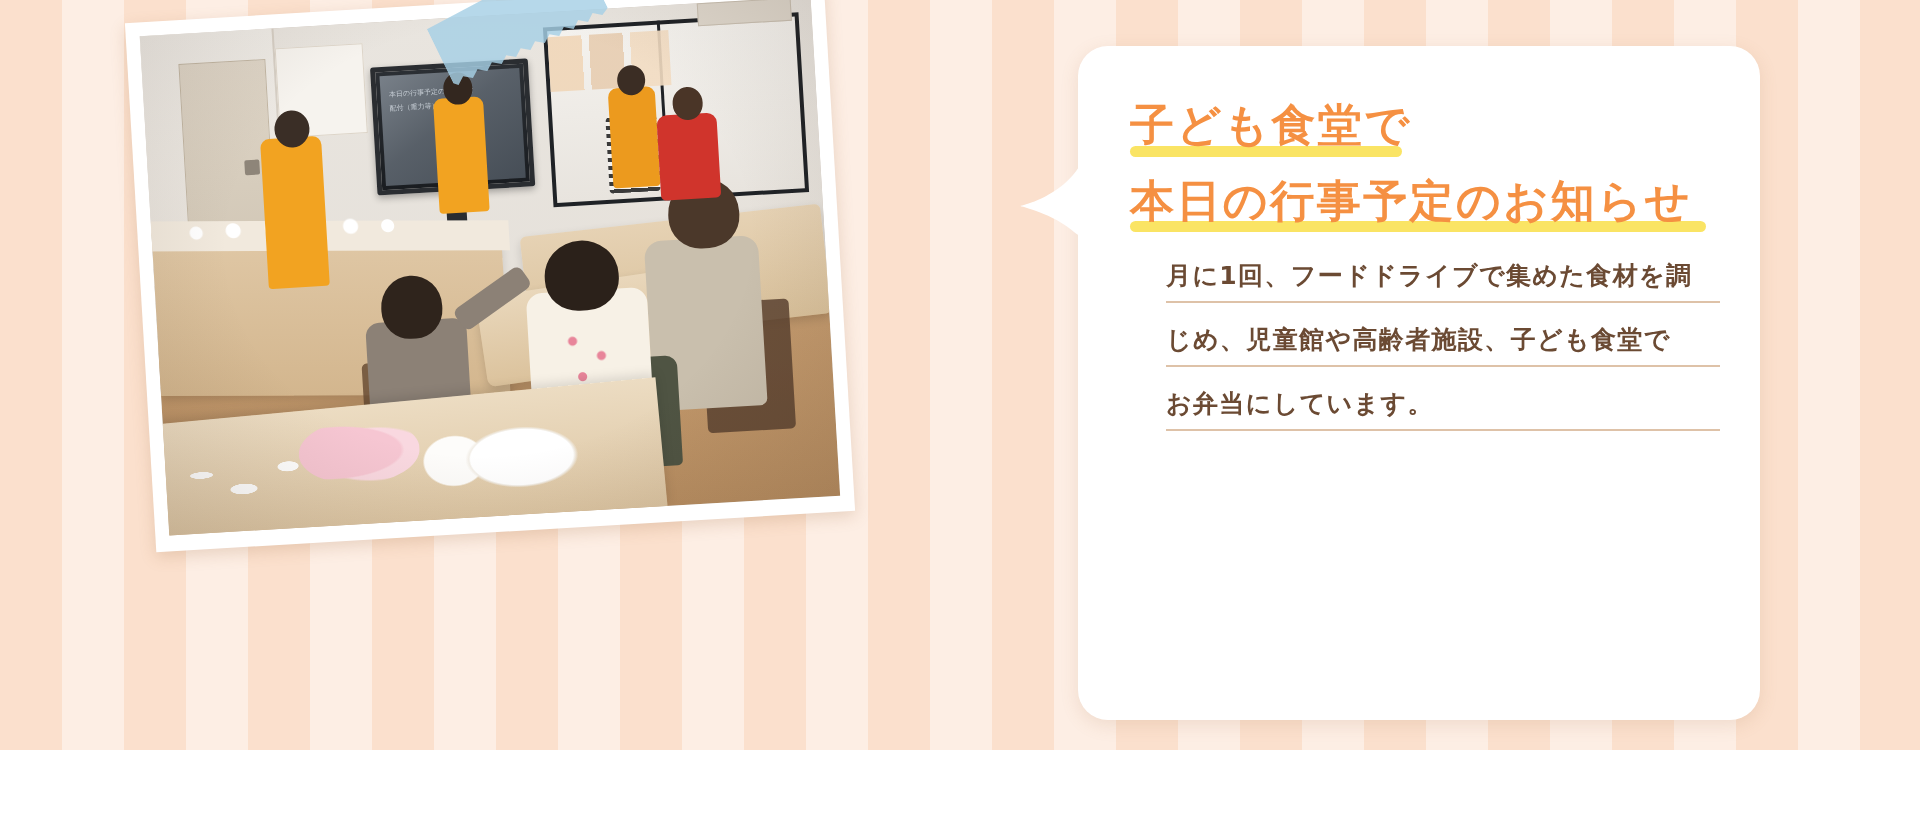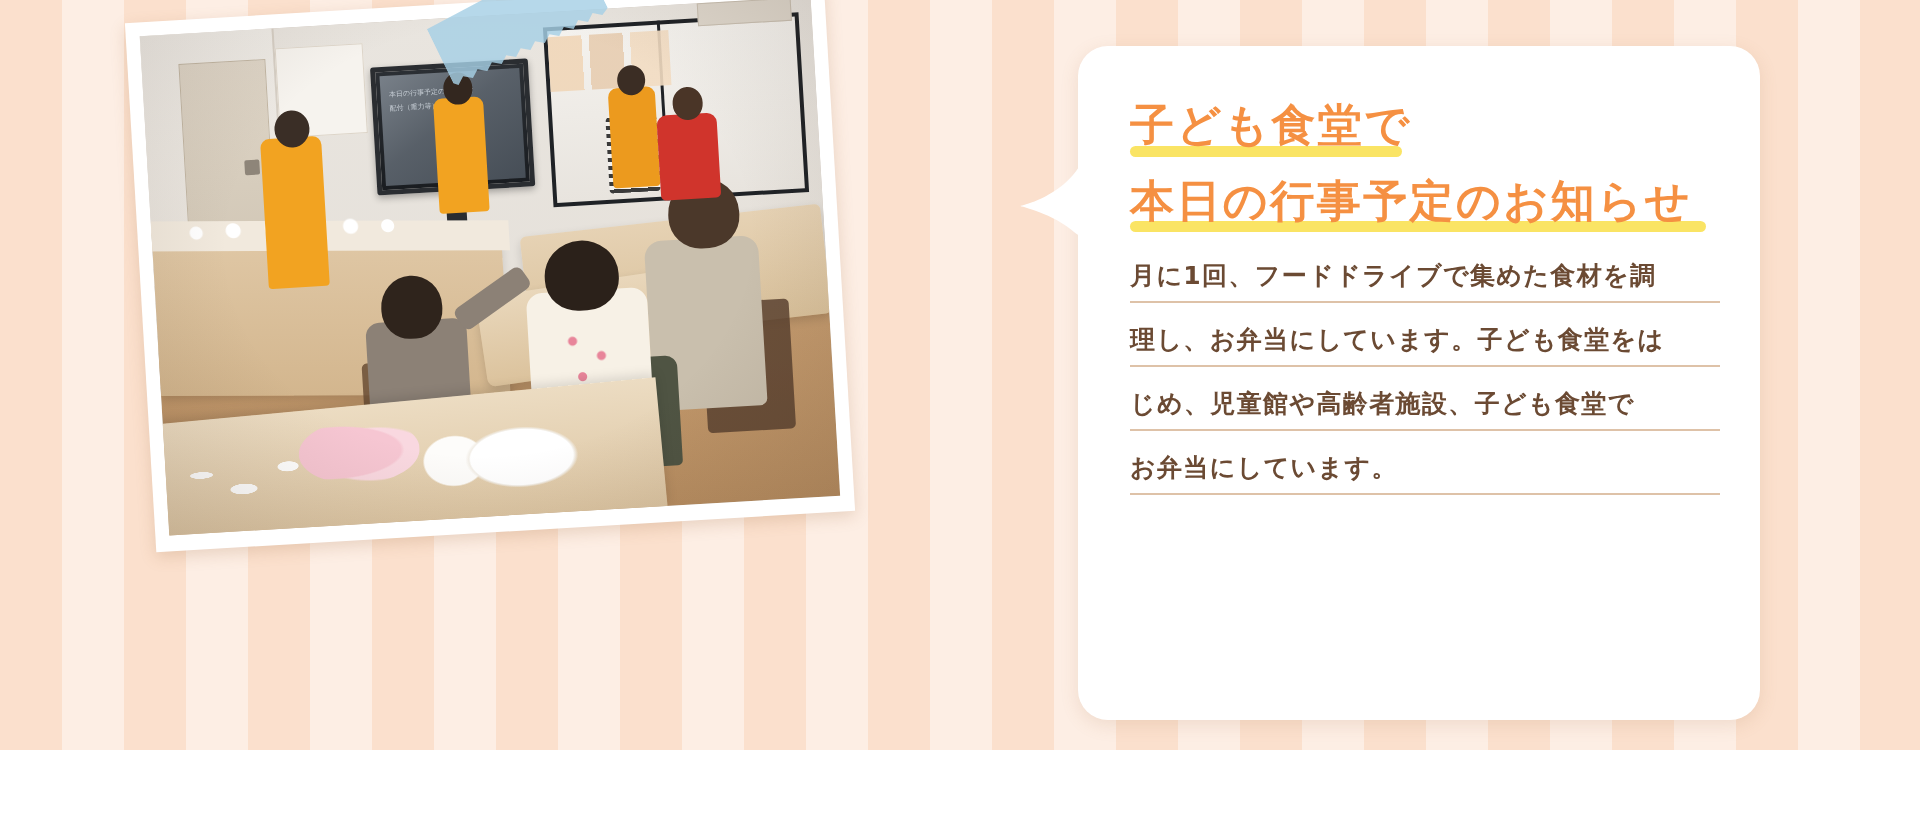--- a/index.html
+++ b/index.html
@@ -312,6 +312,7 @@
     padding-bottom:13px;
     margin-bottom:24px;
     border-bottom:2px solid #dec2a8;
+    margin-left:36px;
   }
   .b-line:last-child{ margin-bottom:0; }
 

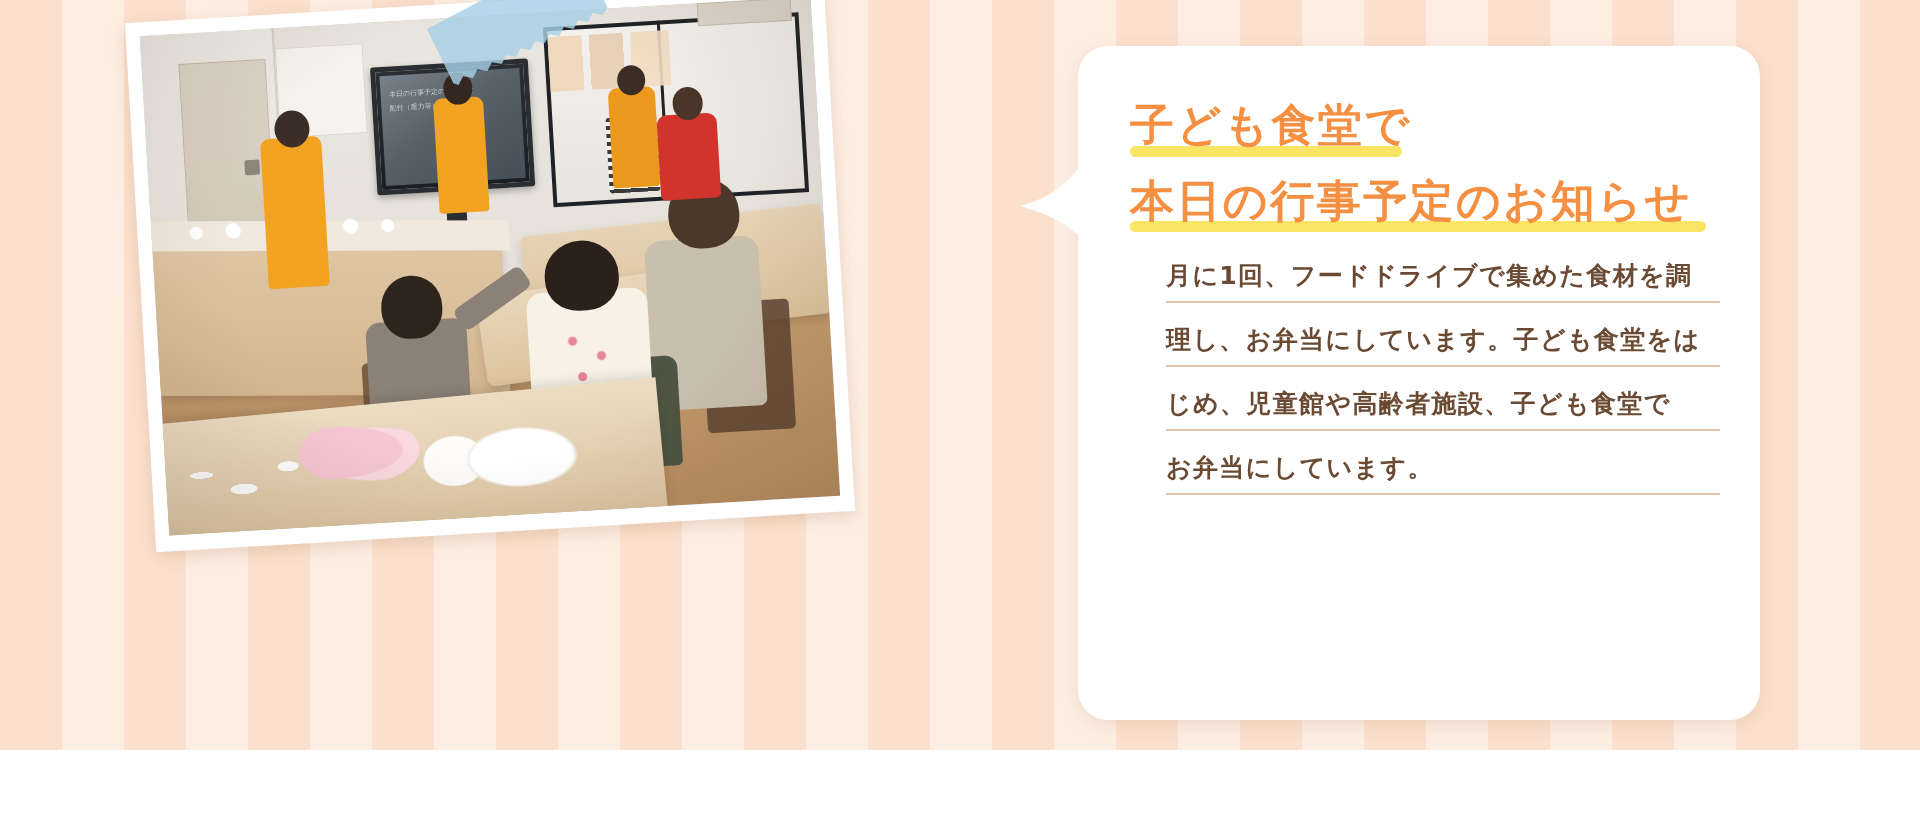--- a/index.html
+++ b/index.html
@@ -430,7 +430,6 @@
 
       <div class="btext">
         <div class="b-line">月に1回、フードドライブで集めた食材を調</div>
-        <div class="b-line">理し、お弁当にしています。子ども食堂をは</div>
         <div class="b-line">じめ、児童館や高齢者施設、子ども食堂で</div>
         <div class="b-line">お弁当にしています。</div>
       </div>

